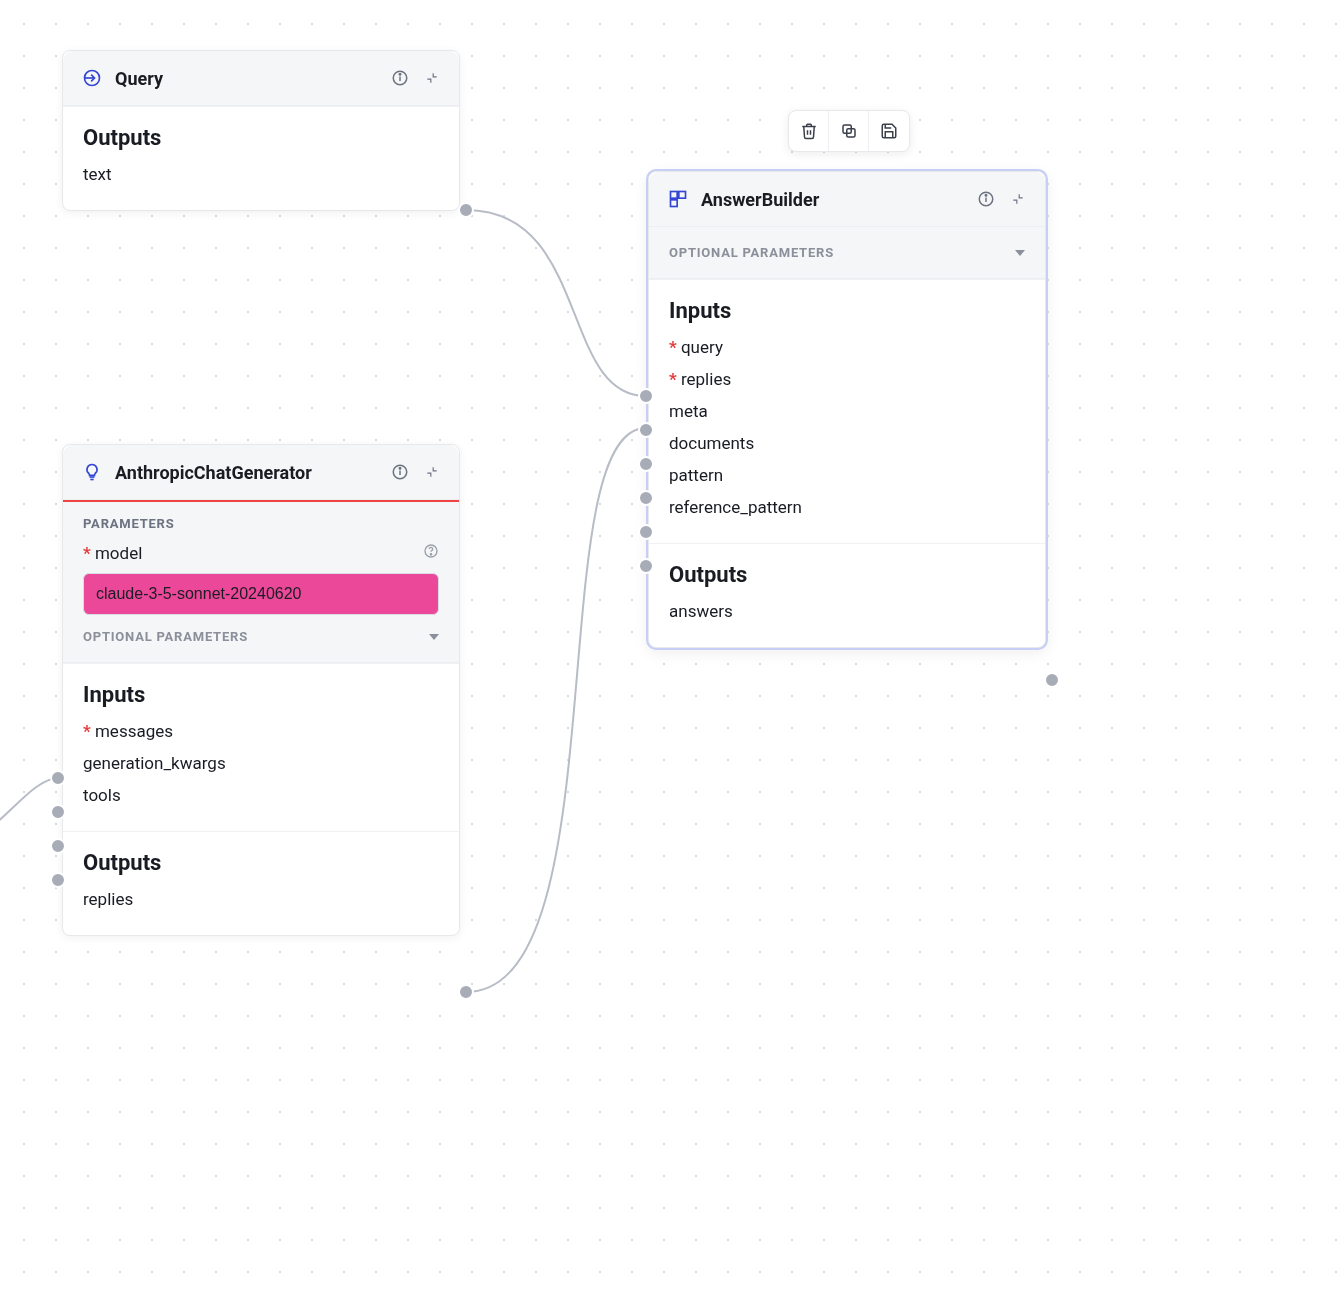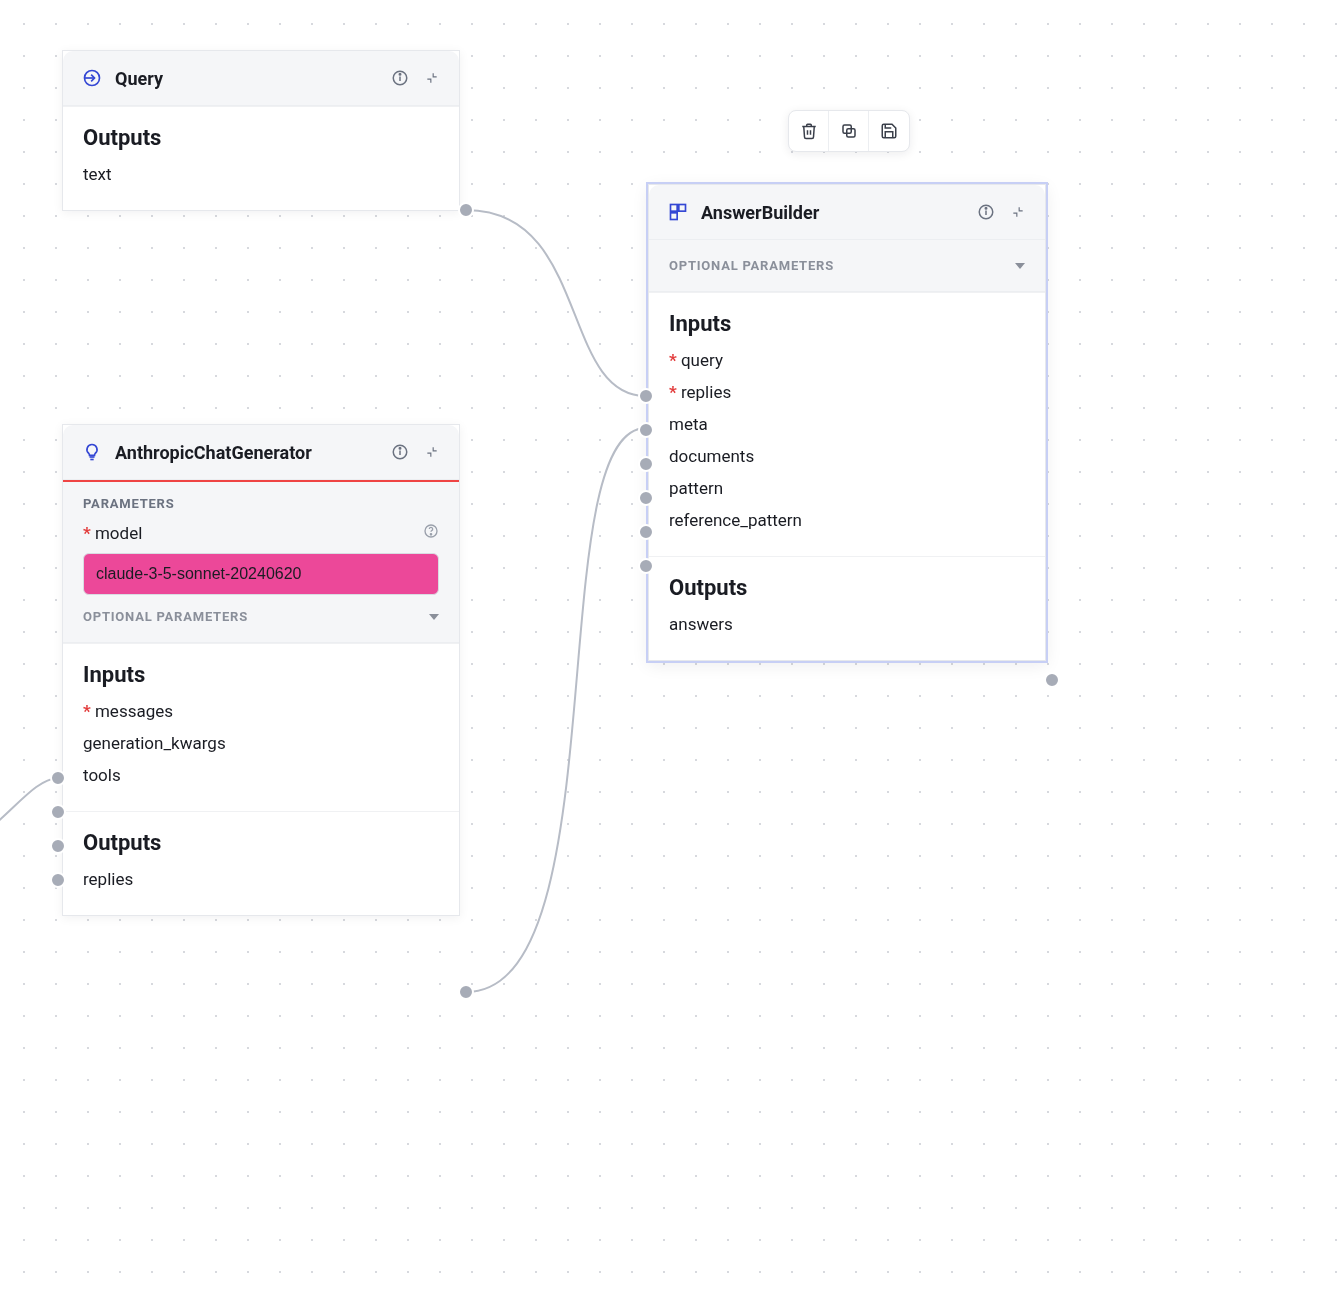--- a/index.html
+++ b/index.html
@@ -21,7 +21,7 @@
   position: absolute;
   background: #fff;
   border: 1px solid #e6e8ec;
-  border-radius: 0;
+  border-radius: 8px;
   box-shadow: 0 2px 10px rgba(20,20,40,.06);
   width: 398px;
 }

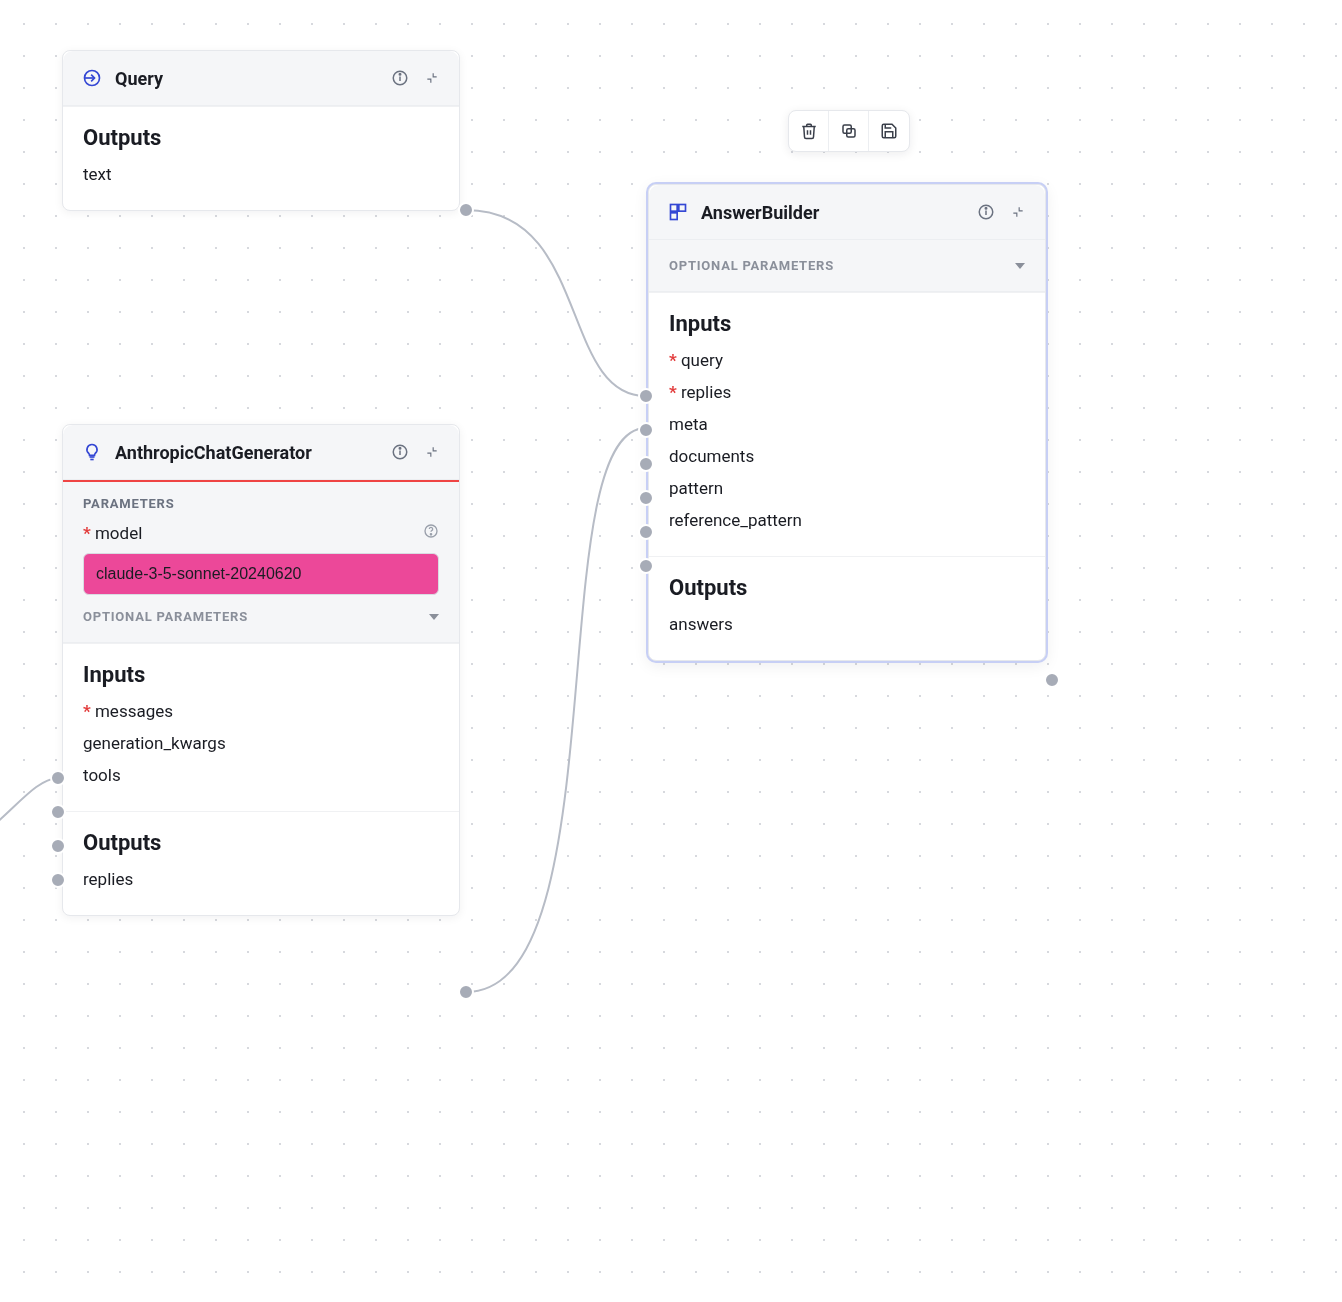--- a/index.html
+++ b/index.html
@@ -229,7 +229,7 @@
   <div class="port" style="left:50px; top:872px;"></div>
   <div class="port" style="left:458px; top:984px;"></div>
 
-  <div class="node selected" style="left:648px; top:184px;">
+  <div class="node selected" style="left:648px; top:171px;">
     <div class="node-header">
       <span class="icon-slot">
         <svg width="20" height="20" viewBox="0 0 24 24" fill="none" stroke="#3447d4" stroke-width="2">

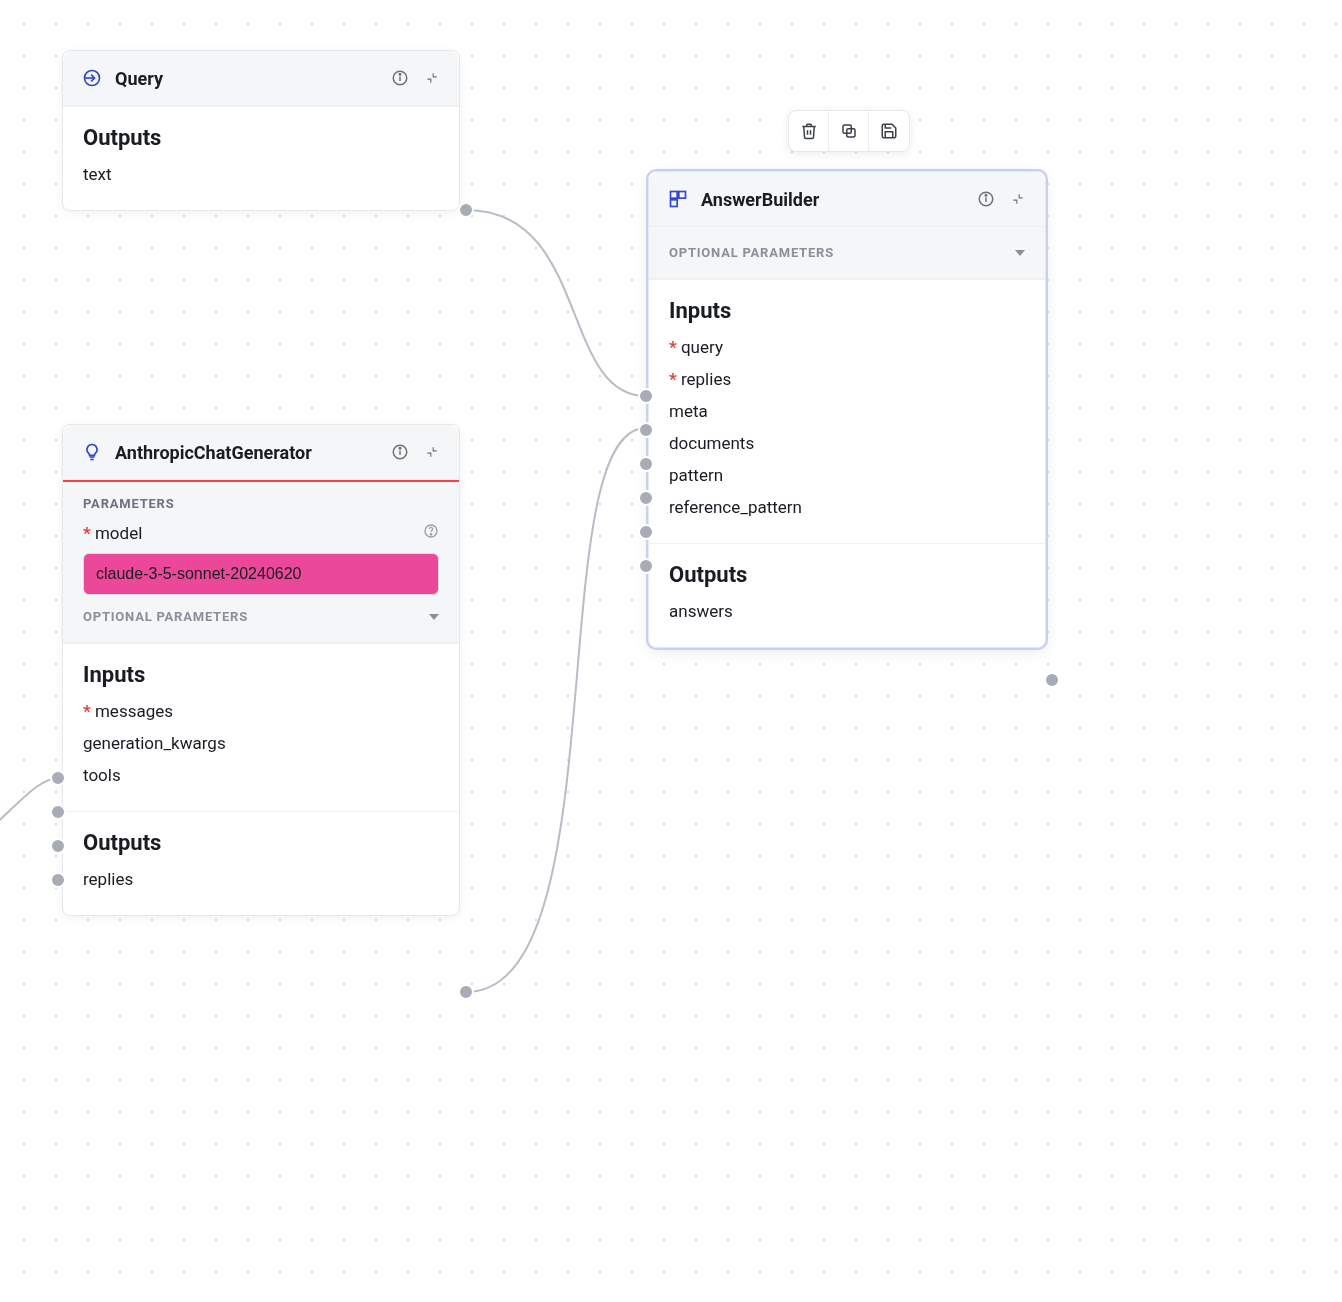--- a/index.html
+++ b/index.html
@@ -169,7 +169,7 @@
   </div>
   <div class="port" style="left:458px; top:202px;"></div>
 
-  <div class="node" style="left:62px; top:424px;">
+  <div class="node" style="left:62px; top:444px;">
     <div class="node-header">
       <span class="icon-slot">
         <svg width="20" height="20" viewBox="0 0 24 24" fill="none" stroke="#3447d4" stroke-width="2">

